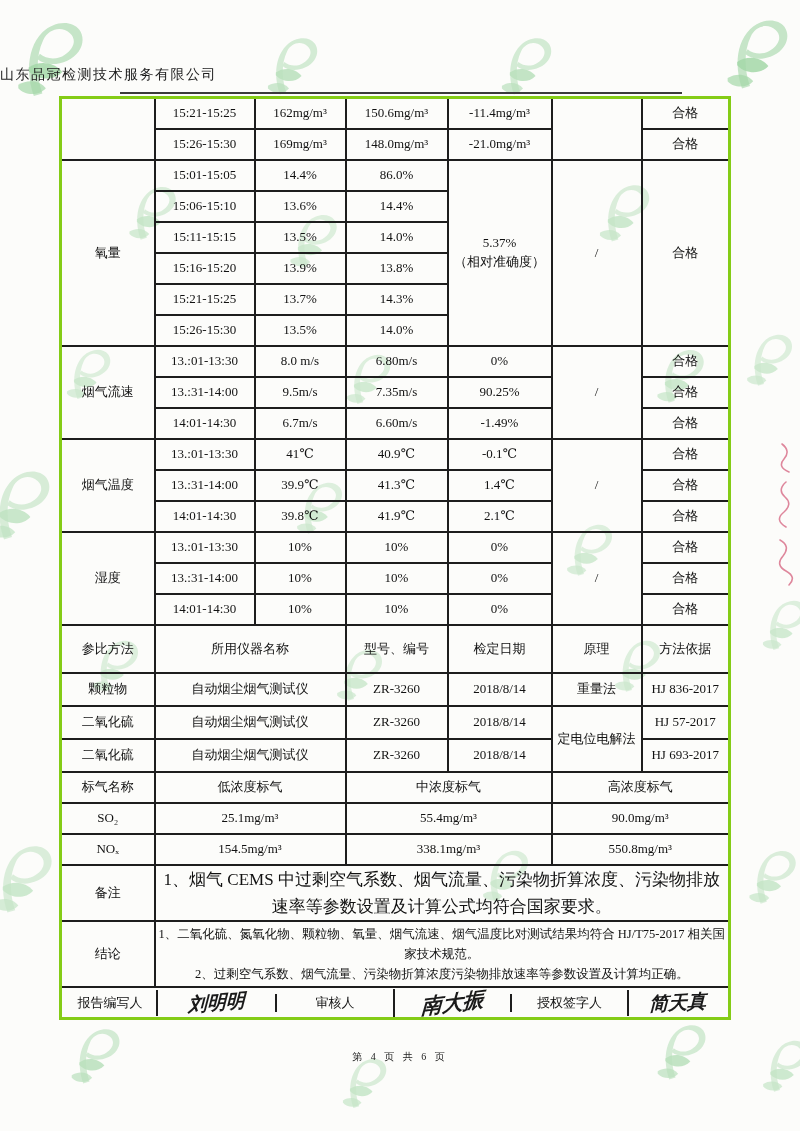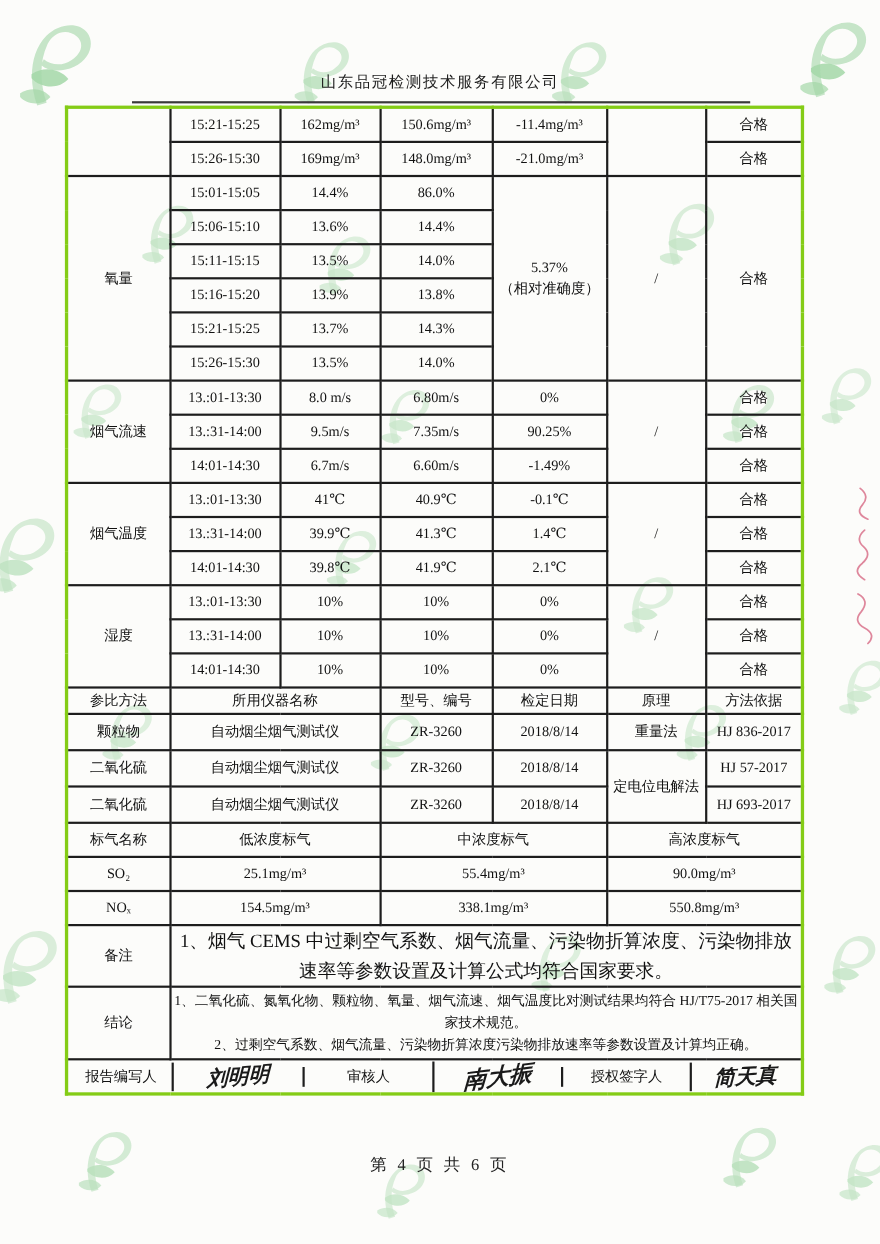--- a/index.html
+++ b/index.html
@@ -11,7 +11,7 @@
   .wm-layer{position:absolute;inset:0;pointer-events:none;}
   .wm{position:absolute;}
   .company{
-    position:absolute;top:66px;left:0;width:100%;text-align:center;
+    position:absolute;top:66px;left:0;width:100%;
     font-size:14px;letter-spacing:1.5px;color:#1c1c1c;
   }
   .header-rule{

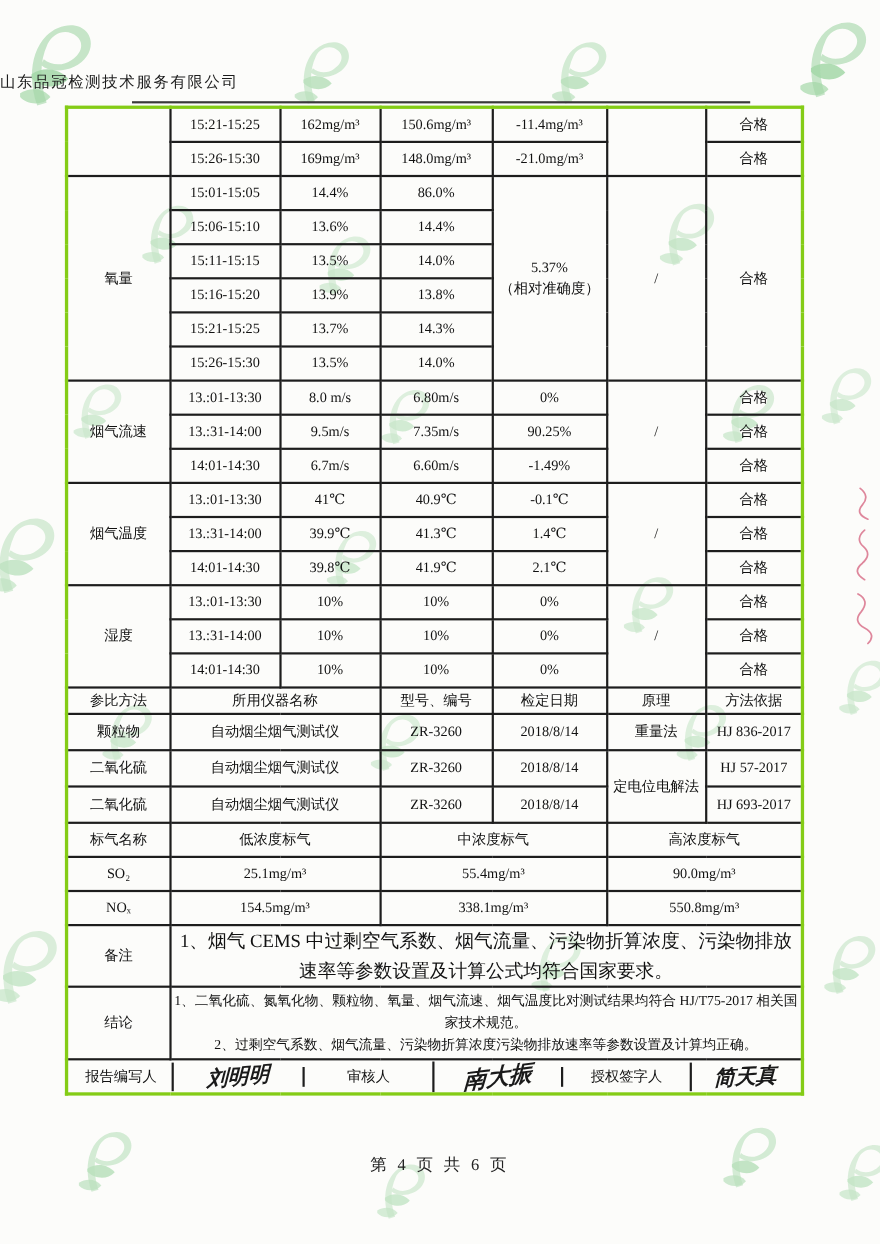--- a/index.html
+++ b/index.html
@@ -28,7 +28,7 @@
     padding:0 2px;overflow:hidden;
   }
   tr.r{height:31px;}
-  tr.rm{height:24px;font-family:Liberation Mono, monospace;}
+  tr.rm{height:48px;font-family:Liberation Mono, monospace;}
   tr.ri{height:33px;}
   tr.rg{height:31px;}
   tr.rb{height:46px;}

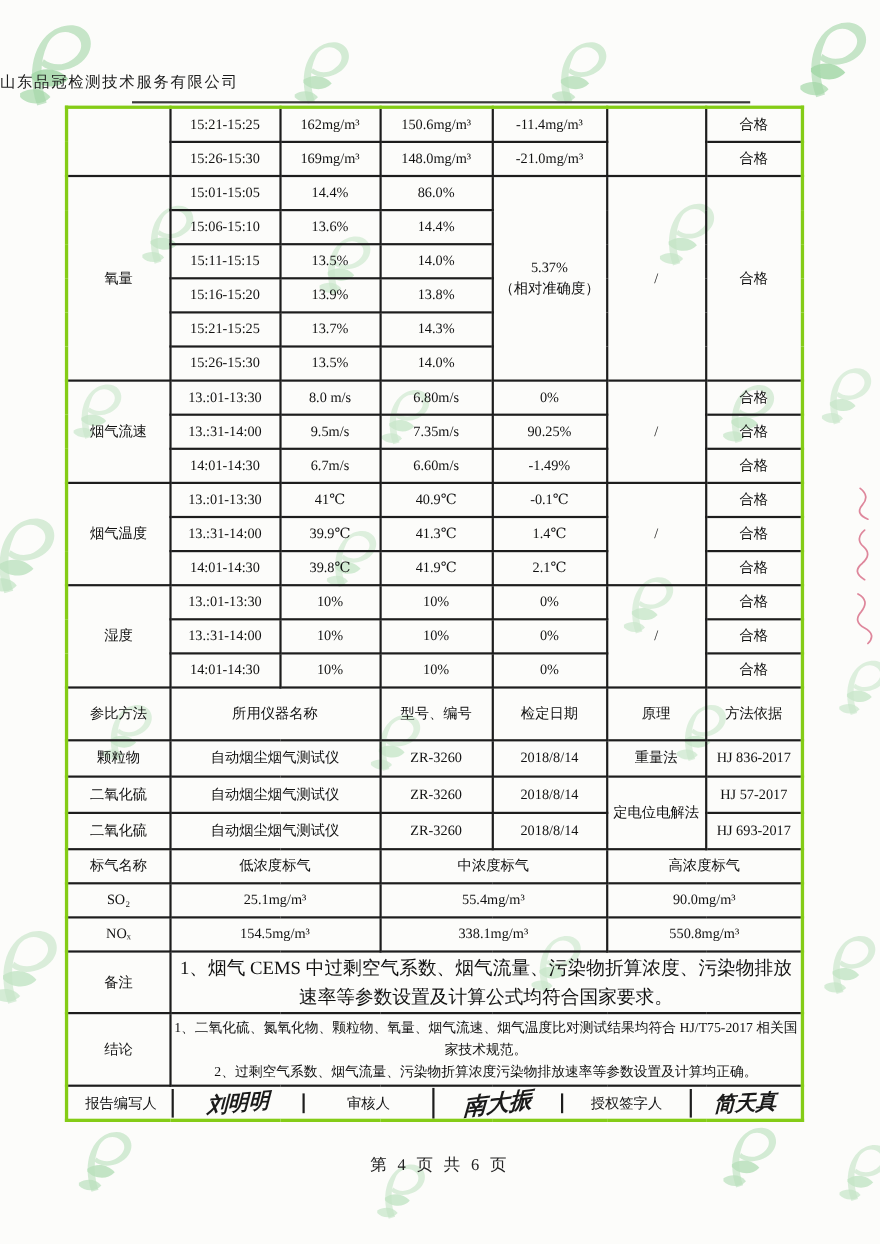--- a/index.html
+++ b/index.html
@@ -50,7 +50,7 @@
   .sig-name.n3{transform:rotate(-3deg) skewX(-4deg);}
   .footer{
     position:absolute;top:1050px;left:0;width:100%;text-align:center;
-    font-size:15px;letter-spacing:3px;color:#222;
+    font-size:10px;letter-spacing:3px;color:#222;
   }
   .redmark{position:absolute;left:766px;top:438px;opacity:.65;}
 </style>

